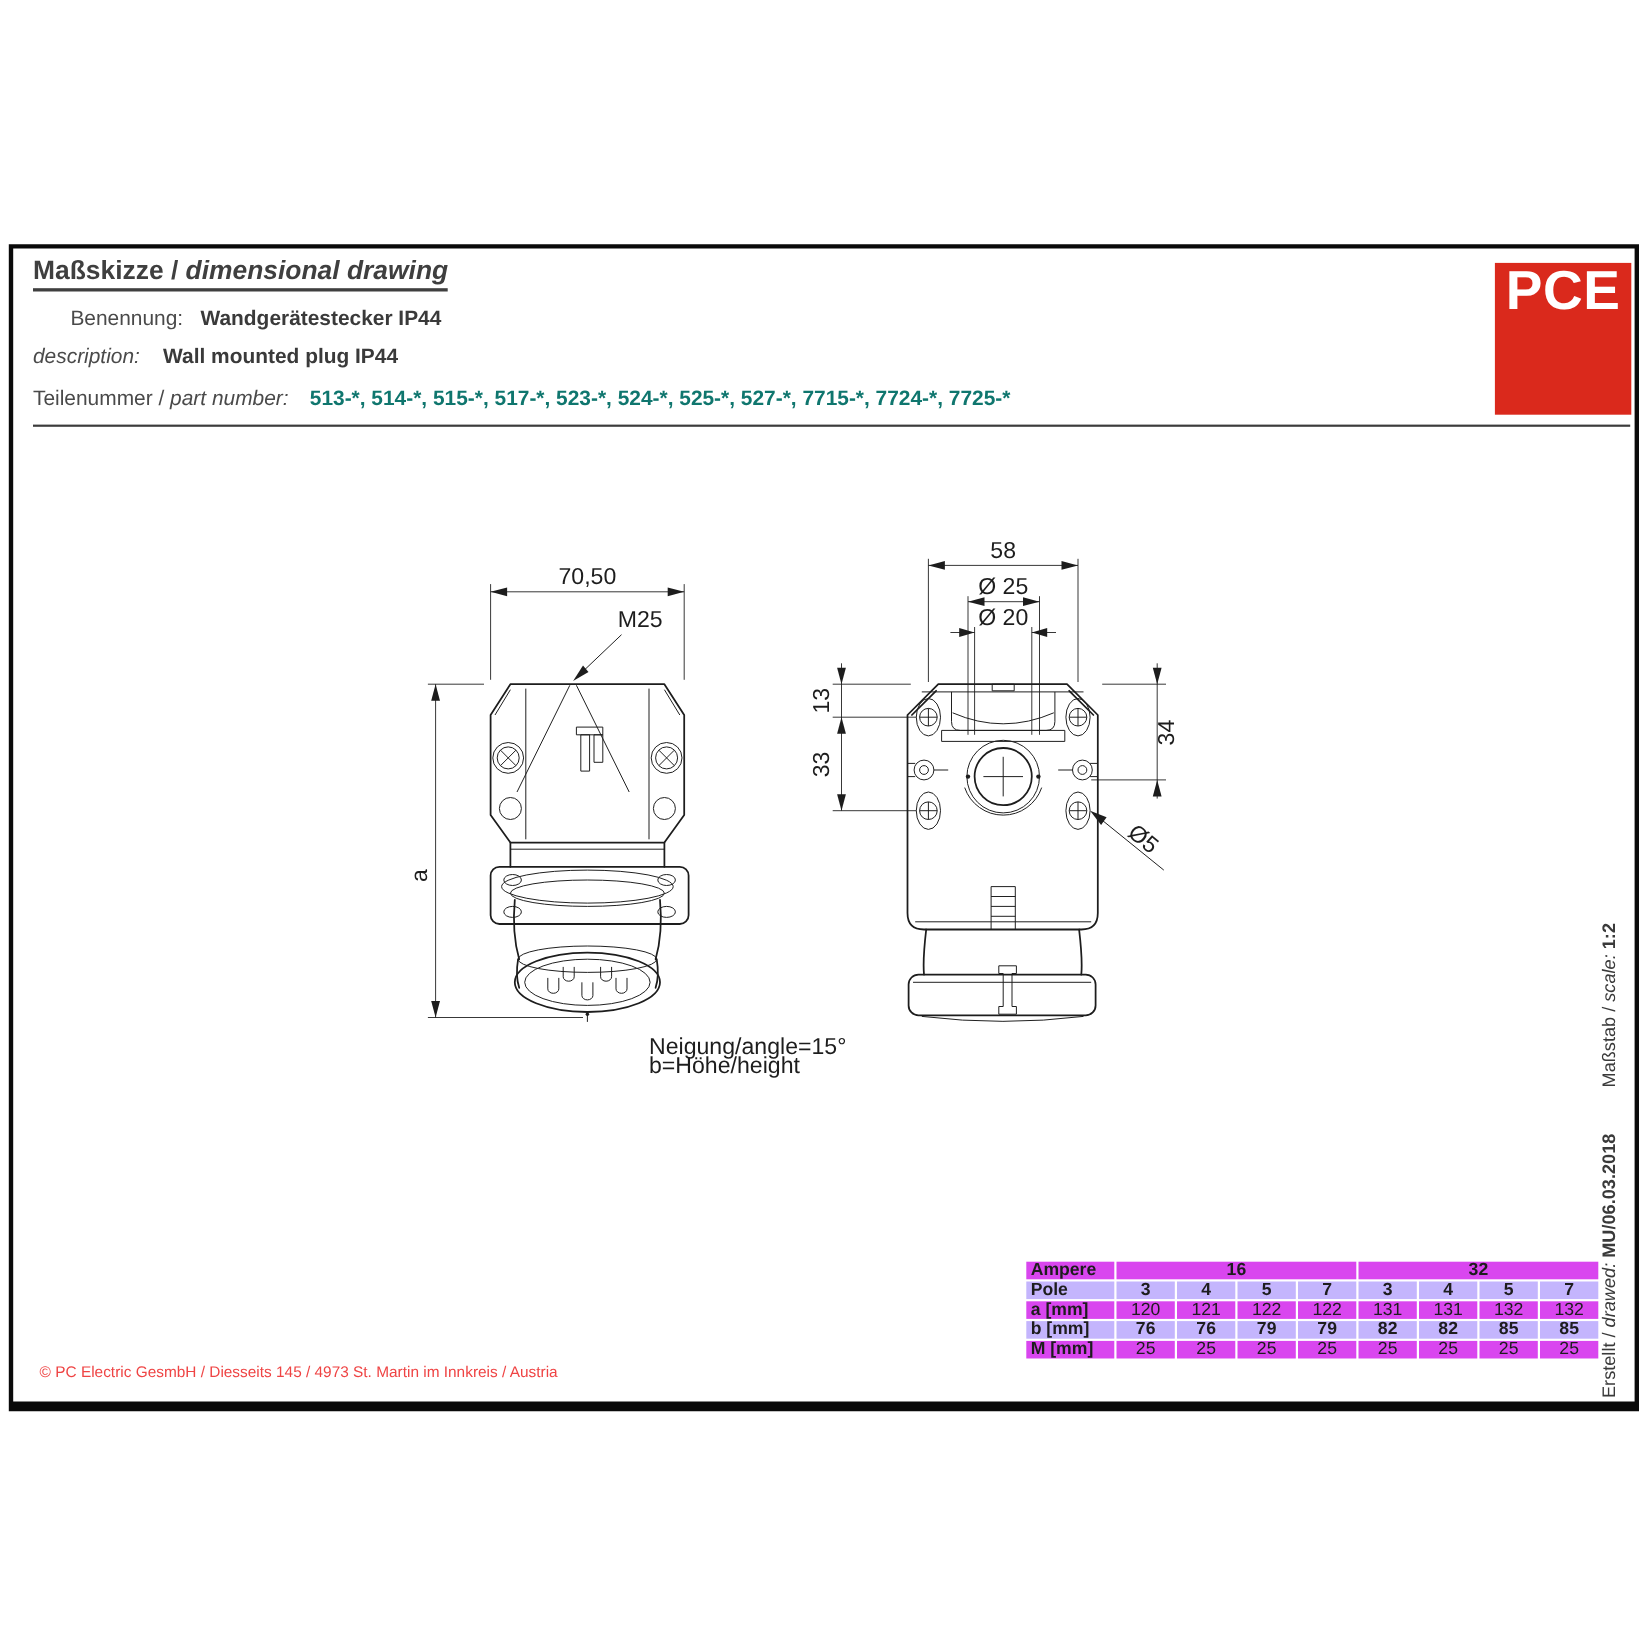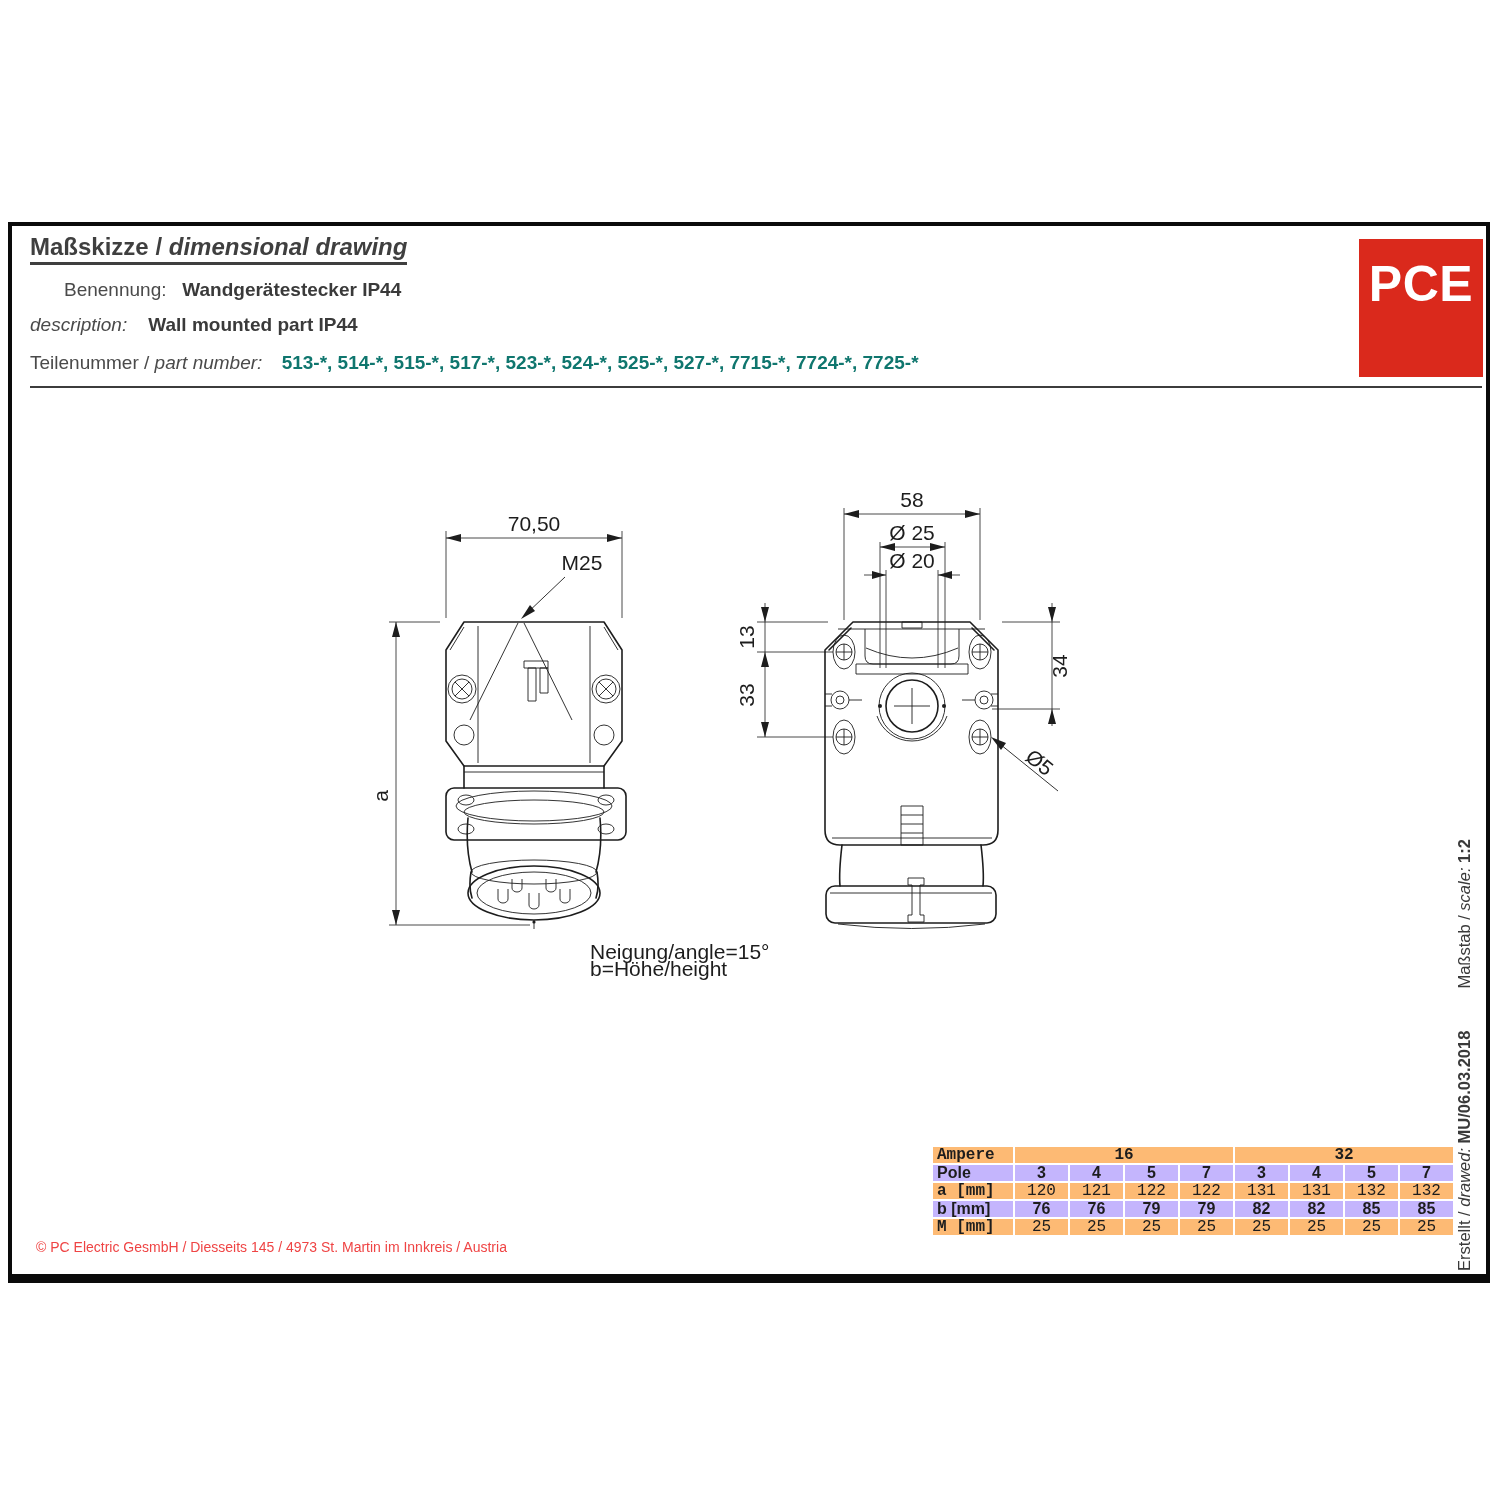--- a/index.html
+++ b/index.html
@@ -20,7 +20,7 @@
   .sep{left:30px;top:386px;width:1452px;height:2px;background:#3c3c3c;}
   
   .logo{left:1359px;top:239px;width:124px;height:138px;background:#da291c;color:#ffffff;
-        font-weight:bold;font-size:50px;text-align:center;line-height:1;padding-top:20px;box-sizing:border-box;letter-spacing:0.5px;}
+        font-weight:bold;font-size:50px;text-align:center;line-height:1;padding-top:0;box-sizing:border-box;letter-spacing:0.5px;}
   
   .draw{left:350px;top:470px;}
   .ln{stroke:#1d1d1d;stroke-width:1.6;fill:none;stroke-linejoin:round;stroke-linecap:round;}

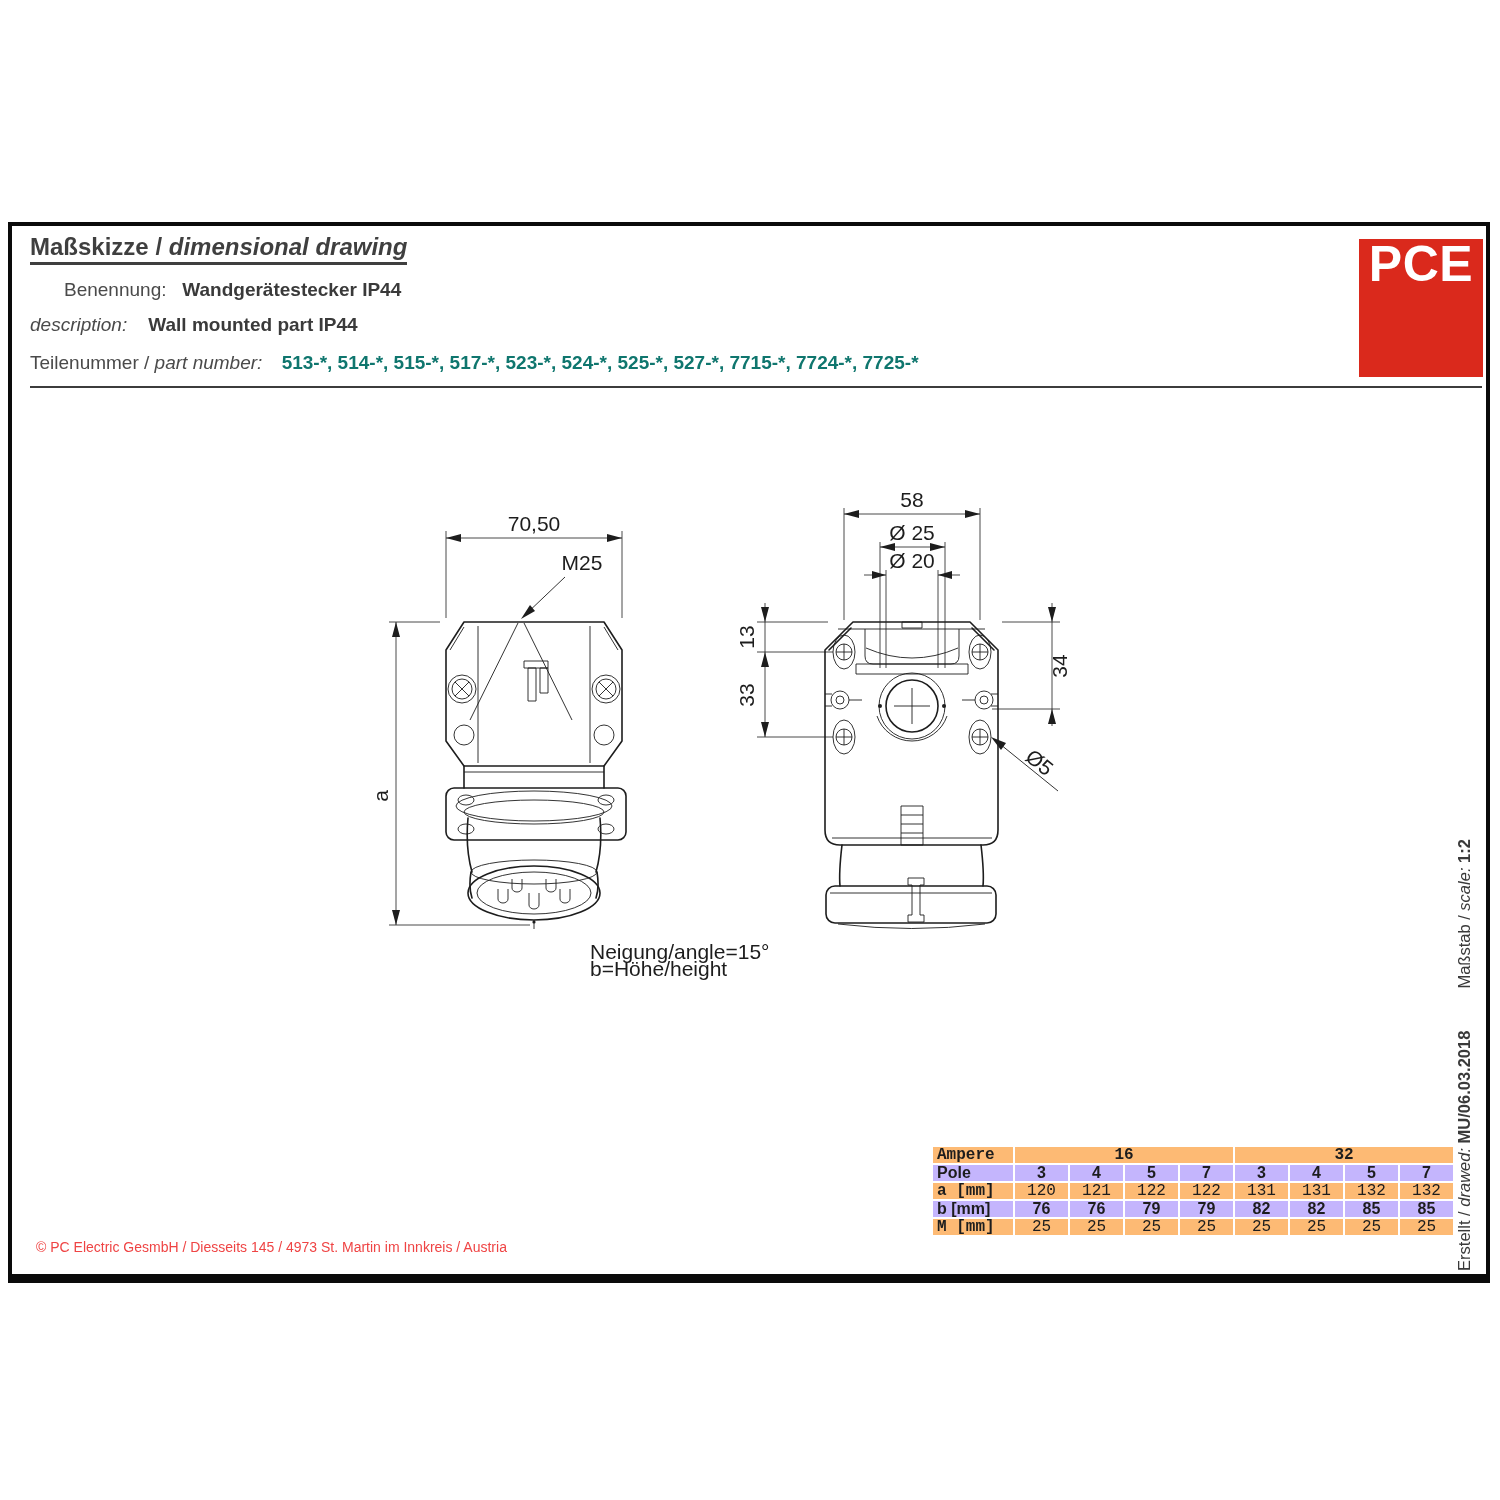--- a/index.html
+++ b/index.html
@@ -58,7 +58,7 @@
 </div>
 <div class="abs hrow r2">
   <span class="lab it">description:</span>
-  <span class="val">Wall mounted part IP44</span>
+  <span class="val">Wall mounted plug IP44</span>
 </div>
 <div class="abs hrow r3">
   <span>Teilenummer / </span>

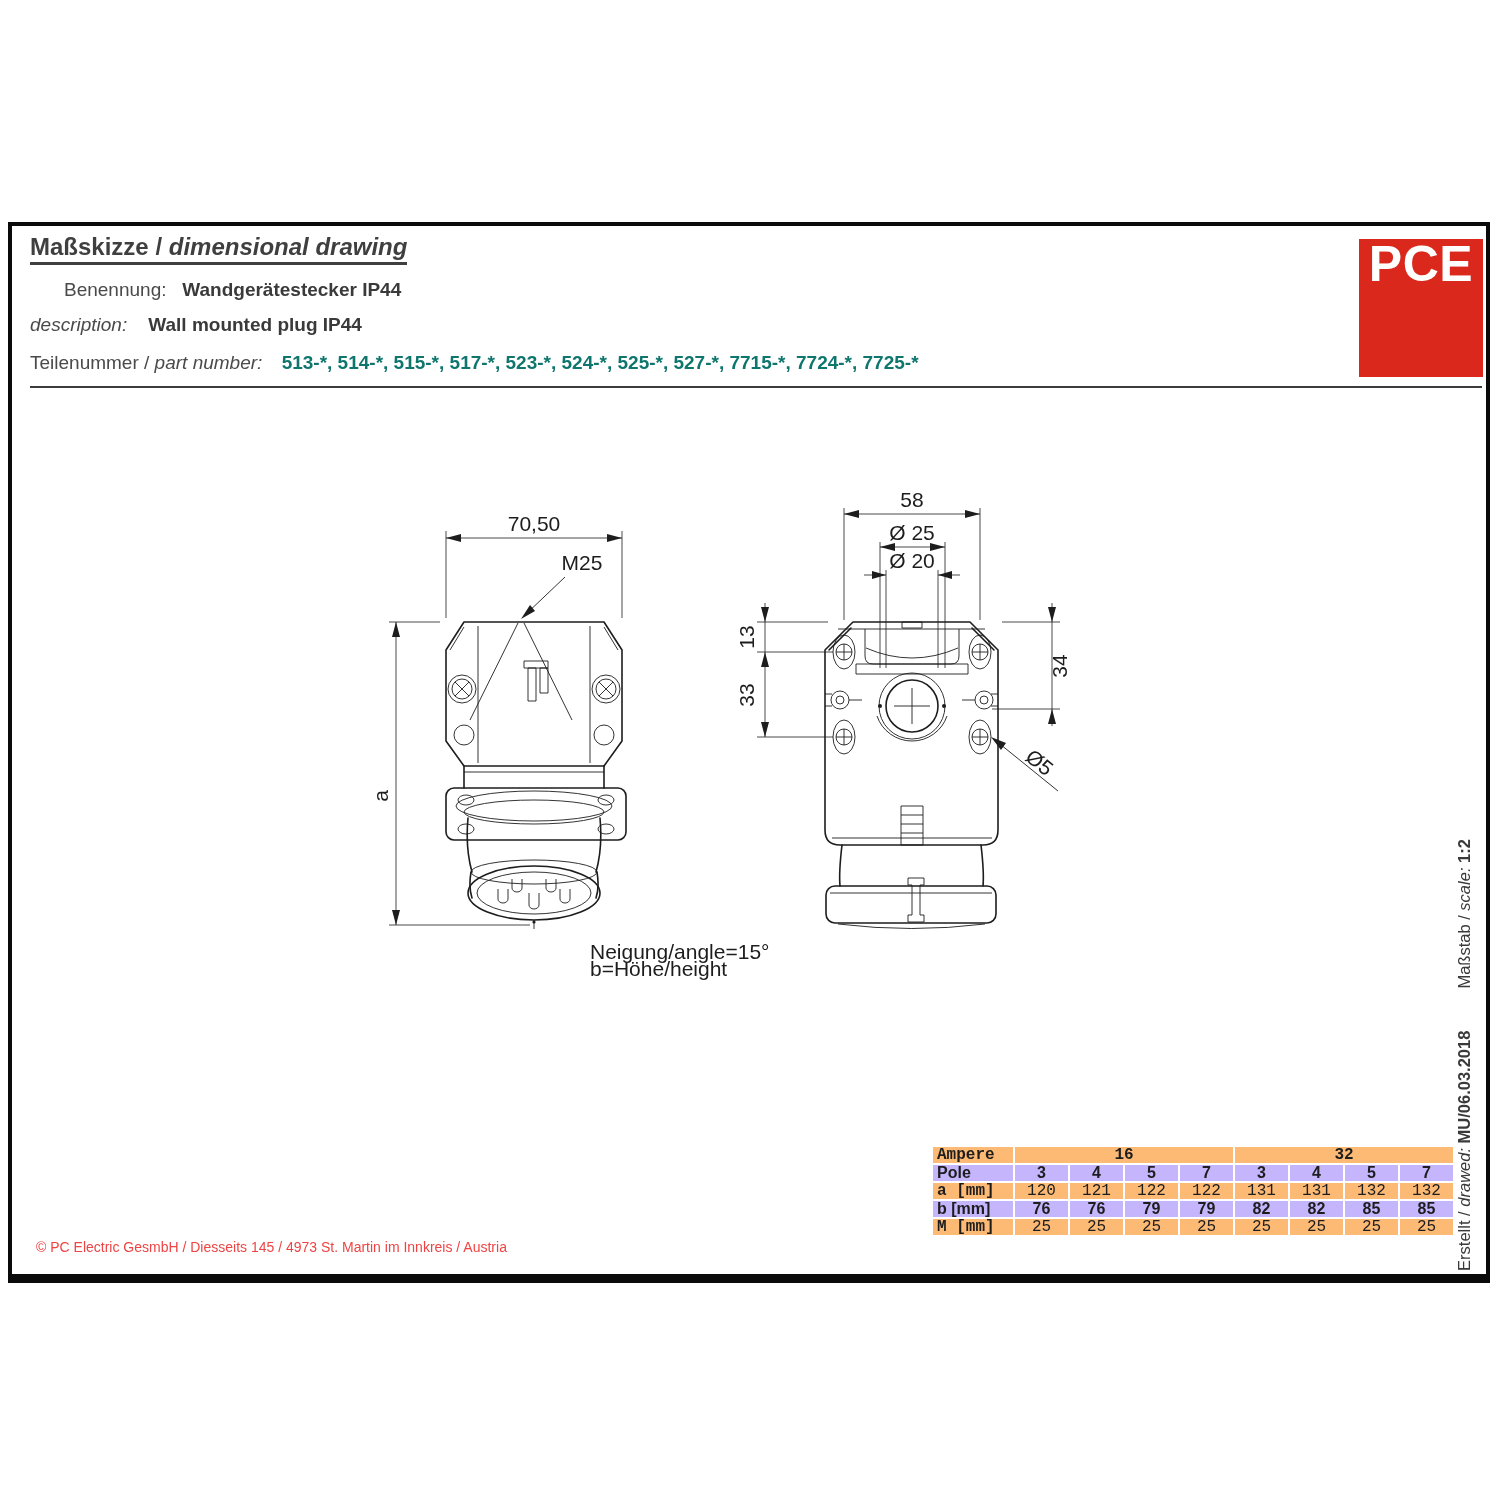--- a/index.html
+++ b/index.html
@@ -34,7 +34,7 @@
   
   .dims{left:931px;top:1145px;border-collapse:separate;border-spacing:2px;font-size:16px;color:#1d1d1d;}
   .dims td{height:16px;padding:0 4px;line-height:16px;}
-  .g{background:#fdba74;font-family:Liberation Mono, monospace;} .l{background:#c4b5fd;}
+  .g{background:#d946ef;} .l{background:#c4b5fd;}
   .lb{font-weight:bold;width:72px;text-align:left;}
   .ctr{text-align:center;width:45px;}
   .b{font-weight:bold;}

